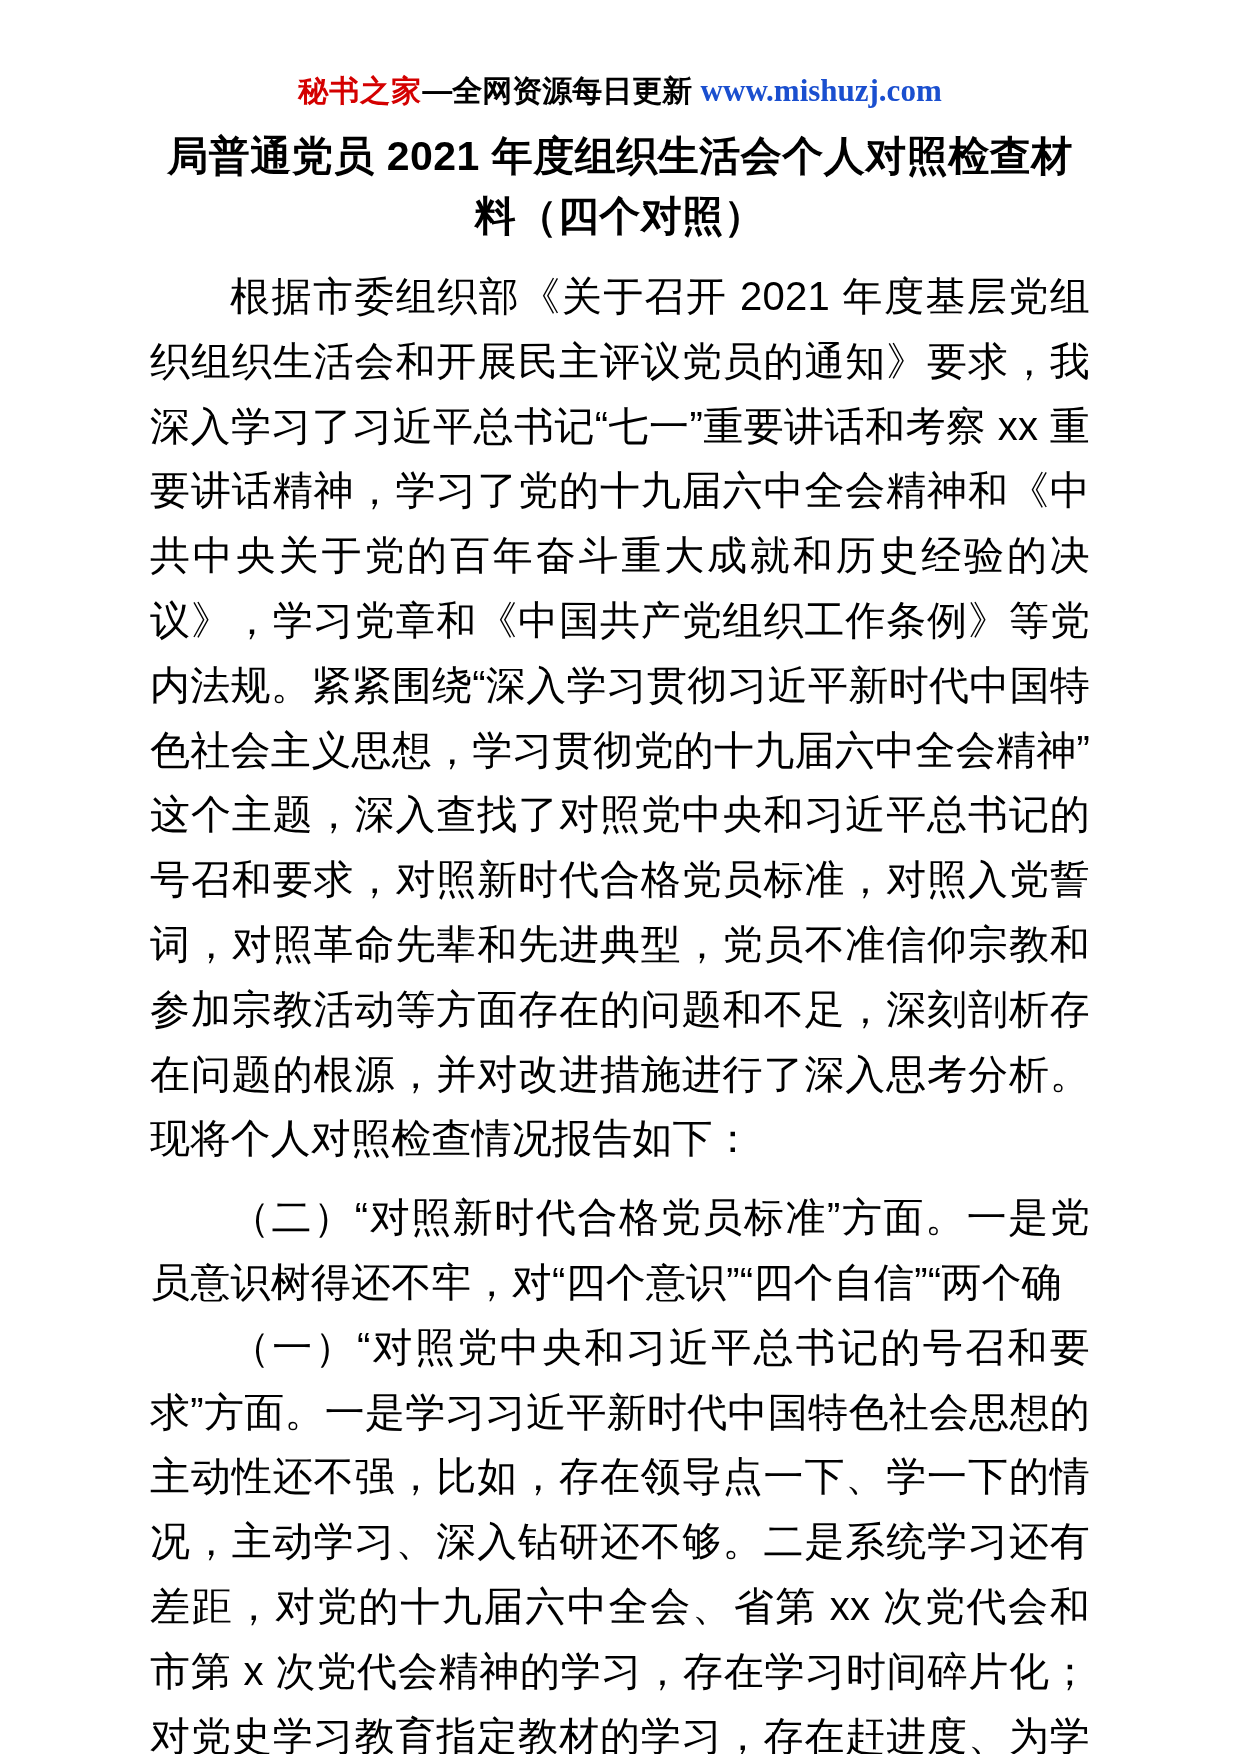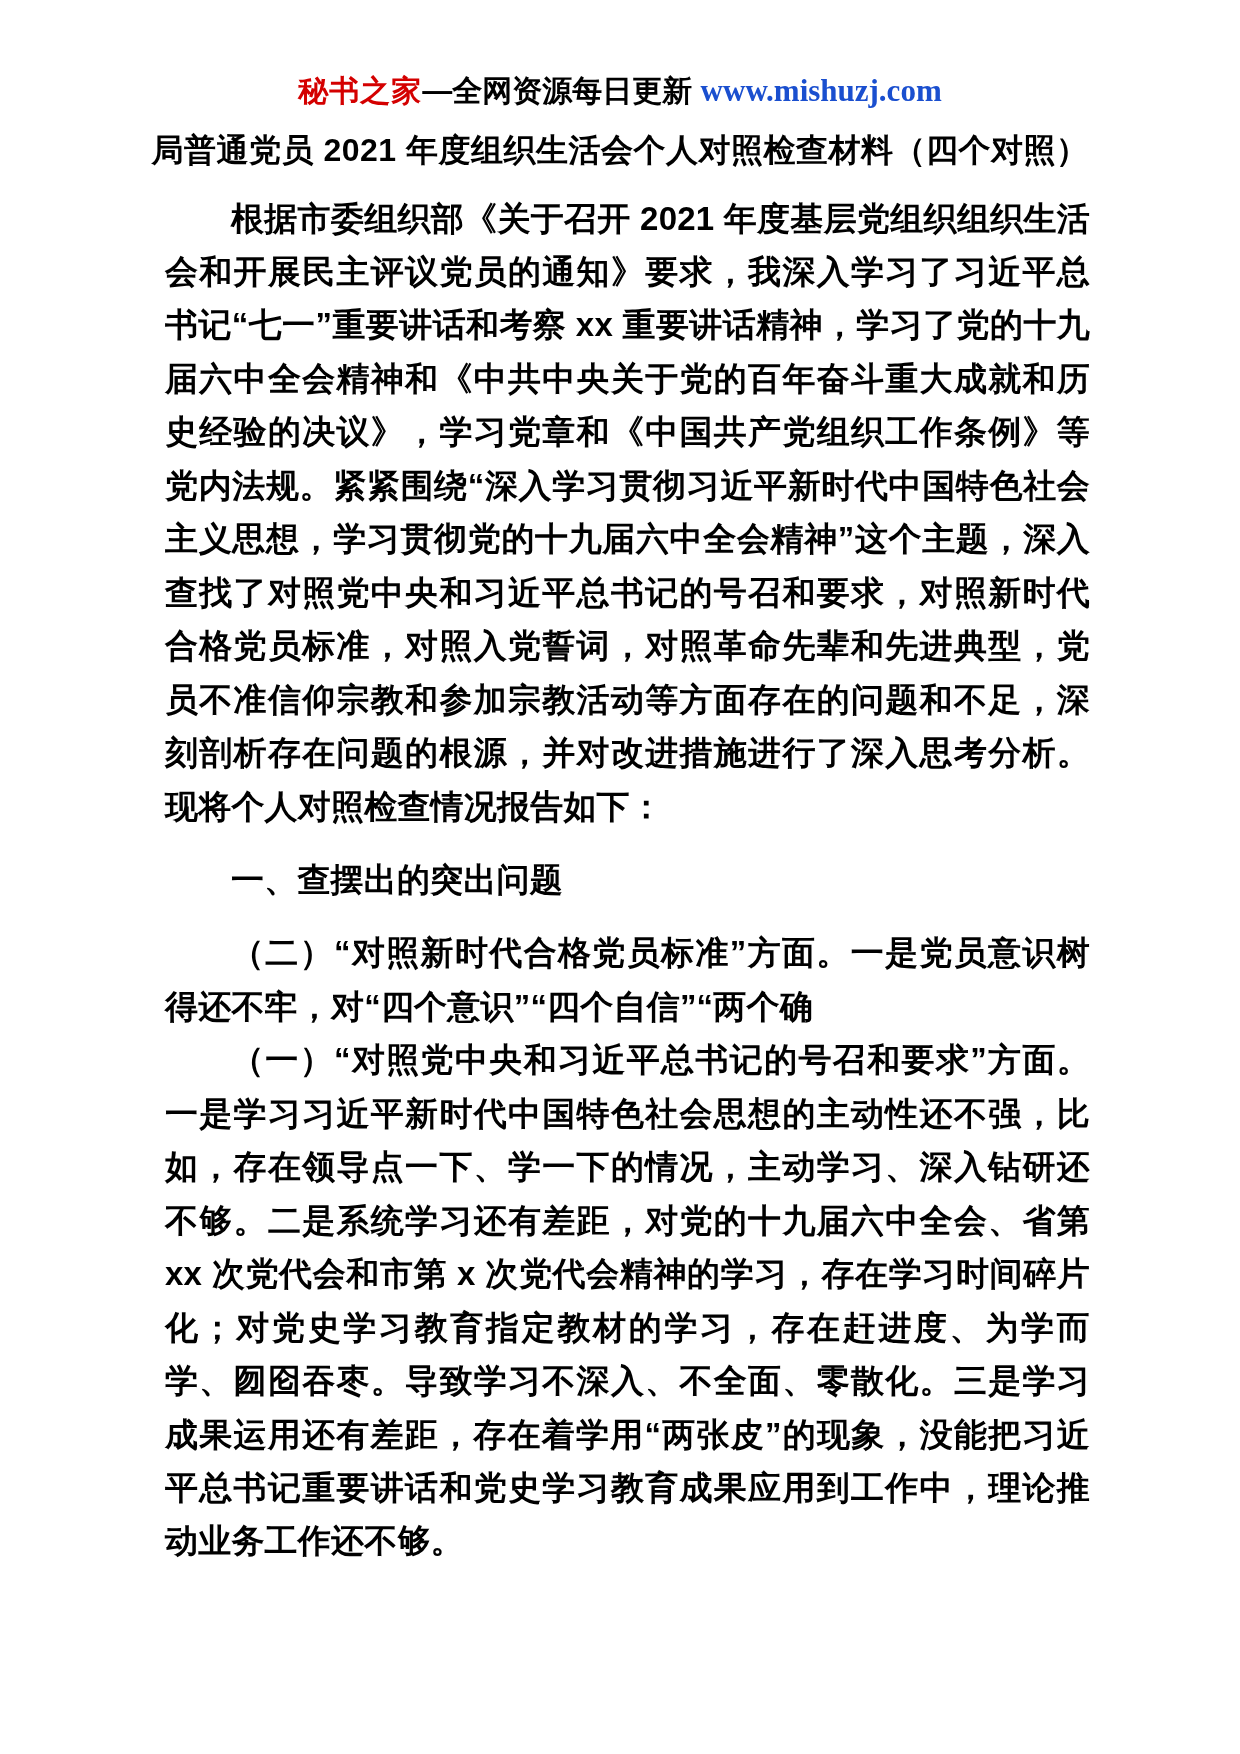--- a/index.html
+++ b/index.html
@@ -46,7 +46,7 @@
   }
   .doc-title {
     text-align: center;
-    font-size: 32px;
+    font-size: 41px;
     font-weight: bold;
     line-height: 1.45;
     letter-spacing: 0.5px;

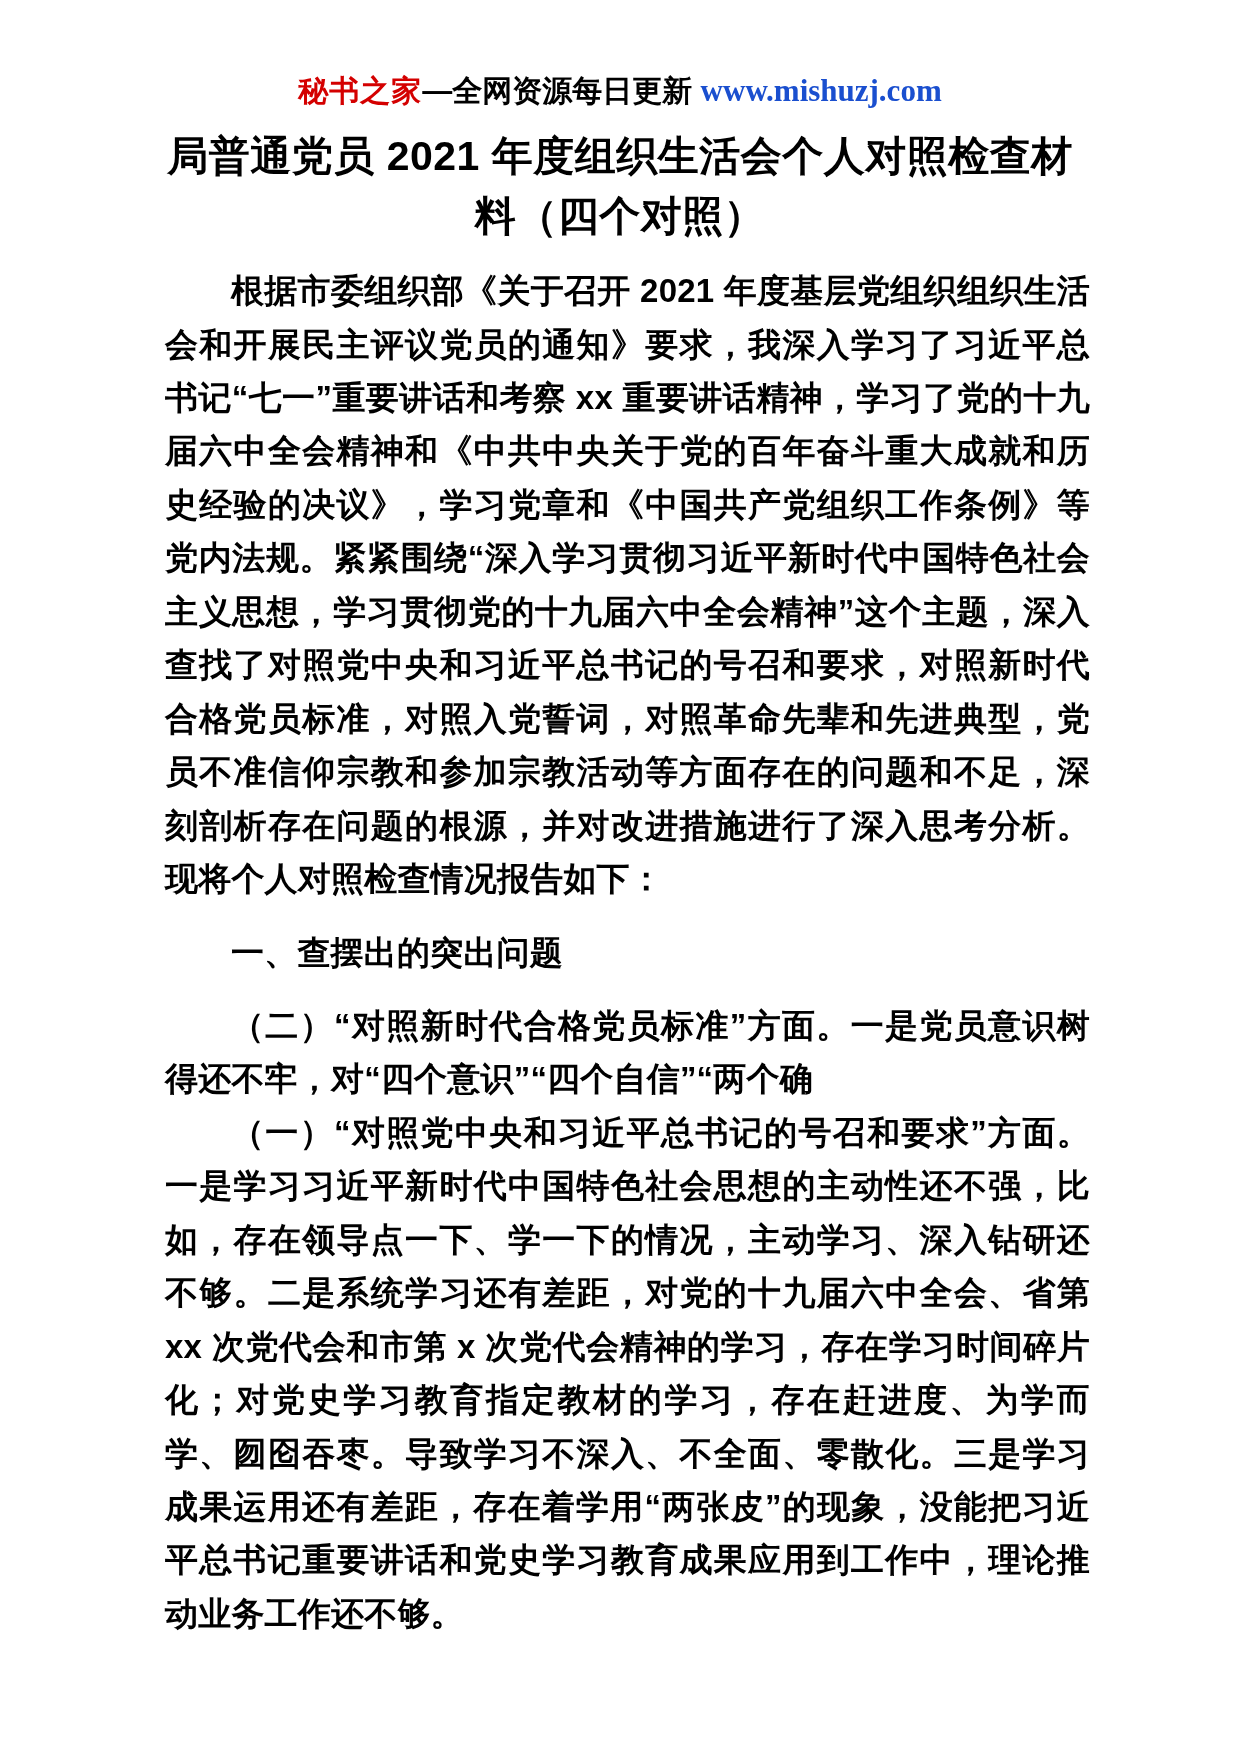--- a/index.html
+++ b/index.html
@@ -54,13 +54,12 @@
     font-family: "Liberation Sans", sans-serif;
   }
   .para {
-    font-size: 33px;
+    font-size: 40px;
     line-height: 1.62;
     text-align: justify;
     text-justify: inter-ideograph;
-    margin: 0 0 14px 15px;
+    margin: 0 0 14px 0;
     letter-spacing: 0.2px;
-    font-weight: bold;
   }
   .para.indent {
     text-indent: 2em;

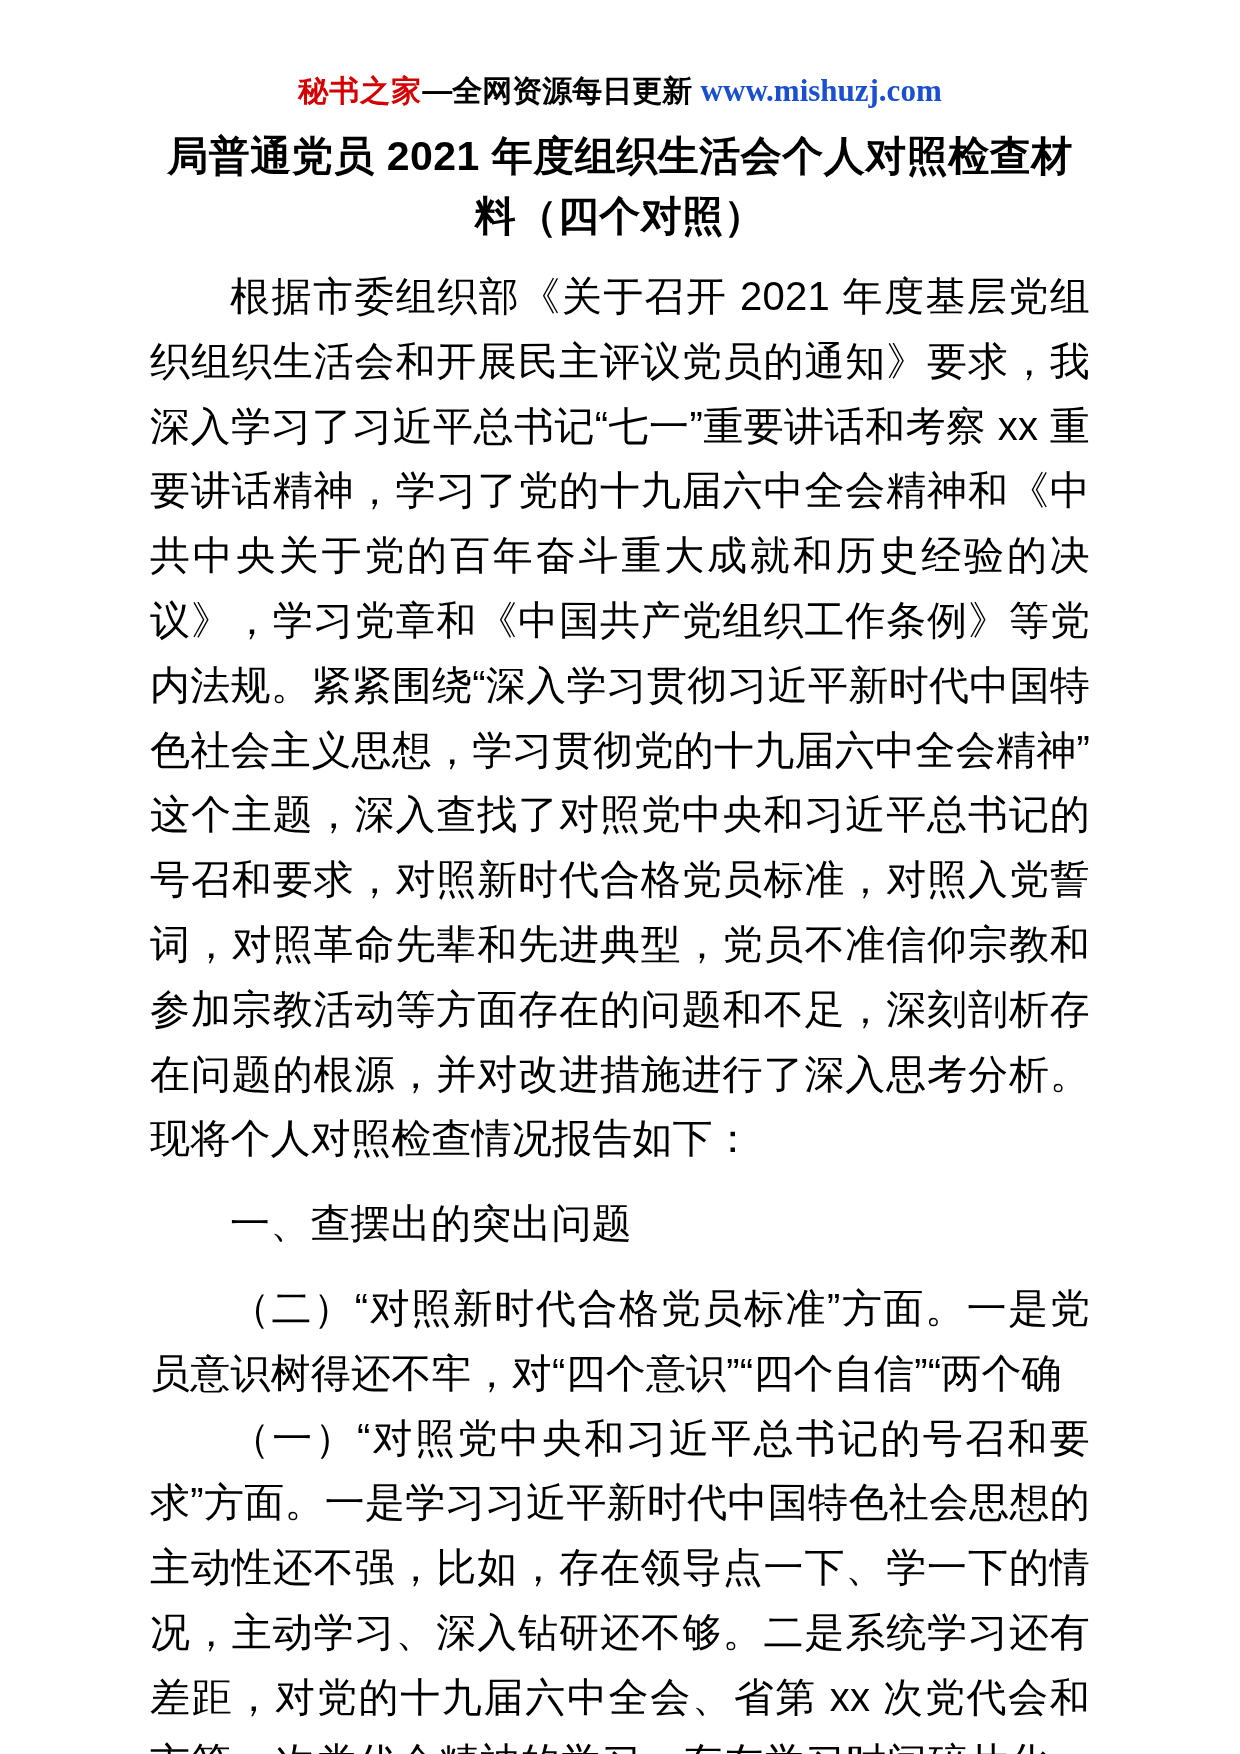--- a/index.html
+++ b/index.html
@@ -87,7 +87,6 @@
 
   <p class="para indent">根据市委组织部《关于召开 2021 年度基层党组织组织生活会和开展民主评议党员的通知》要求，我深入学习了习近平总书记“七一”重要讲话和考察 xx 重要讲话精神，学习了党的十九届六中全会精神和《中共中央关于党的百年奋斗重大成就和历史经验的决议》，学习党章和《中国共产党组织工作条例》等党内法规。紧紧围绕“深入学习贯彻习近平新时代中国特色社会主义思想，学习贯彻党的十九届六中全会精神”这个主题，深入查找了对照党中央和习近平总书记的号召和要求，对照新时代合格党员标准，对照入党誓词，对照革命先辈和先进典型，党员不准信仰宗教和参加宗教活动等方面存在的问题和不足，深刻剖析存在问题的根源，并对改进措施进行了深入思考分析。现将个人对照检查情况报告如下：</p>
 
-  <p class="para heading">一、查摆出的突出问题</p>
 
   <p class="para indent last">（二）“对照新时代合格党员标准”方面。一是党员意识树得还不牢，对“四个意识”“四个自信”“两个确</p>
 

